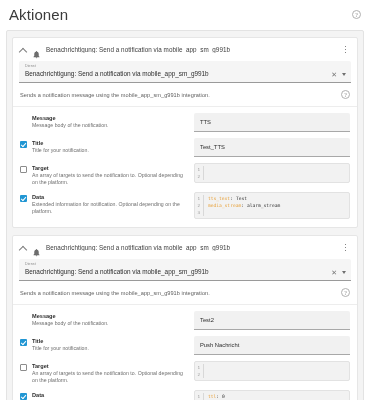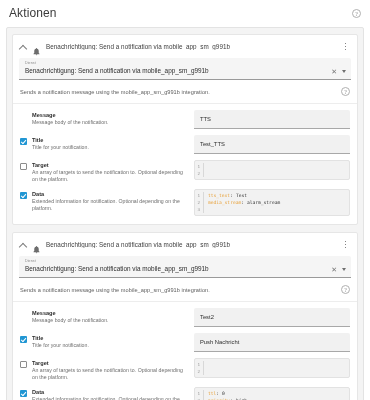--- a/index.html
+++ b/index.html
@@ -24,7 +24,7 @@
     padding: 6px 9px 7px 9px;
   }
   .section-title {
-    font-size: 12px;
+    font-size: 15px;
     color: #3b3b3b;
     letter-spacing: .1px;
   }

